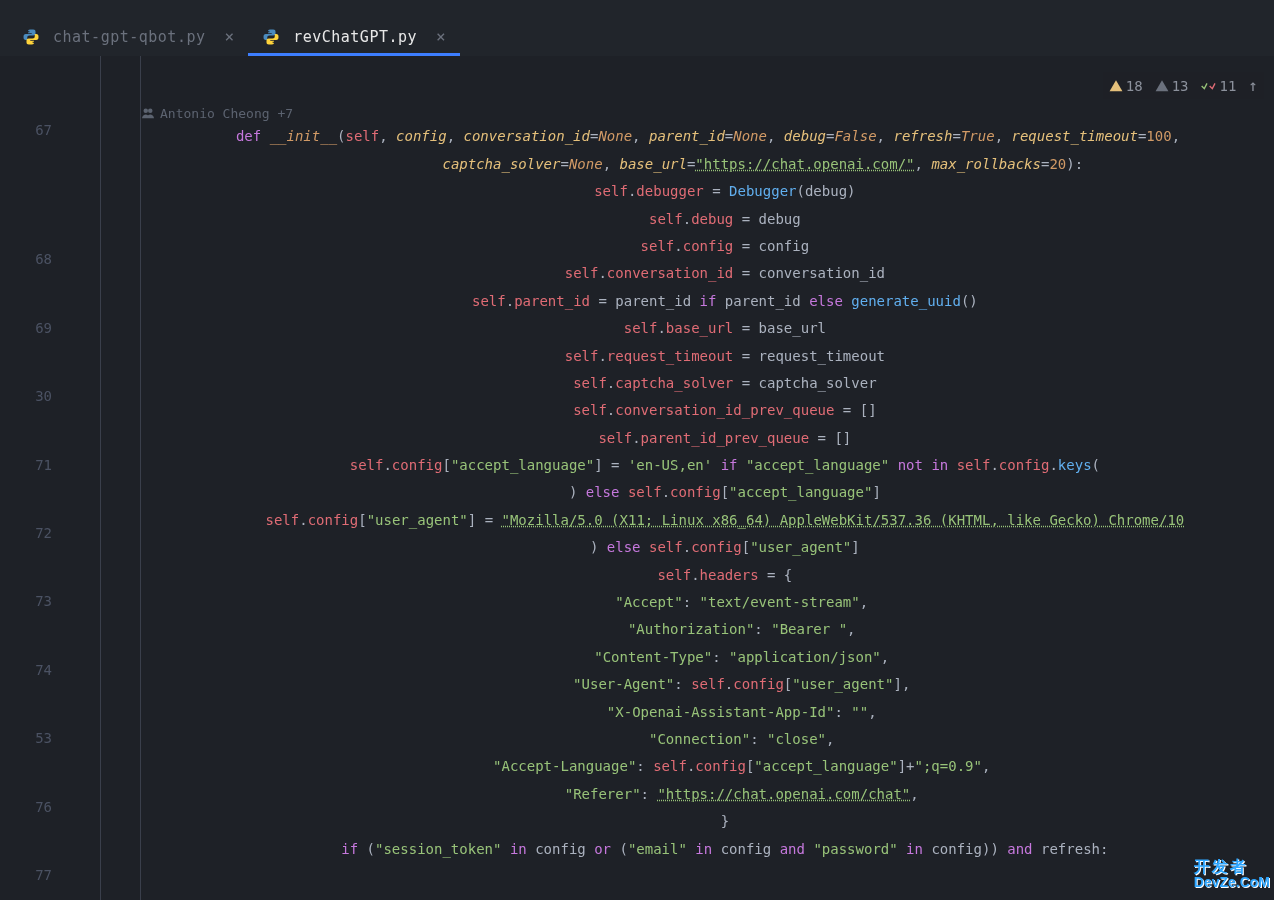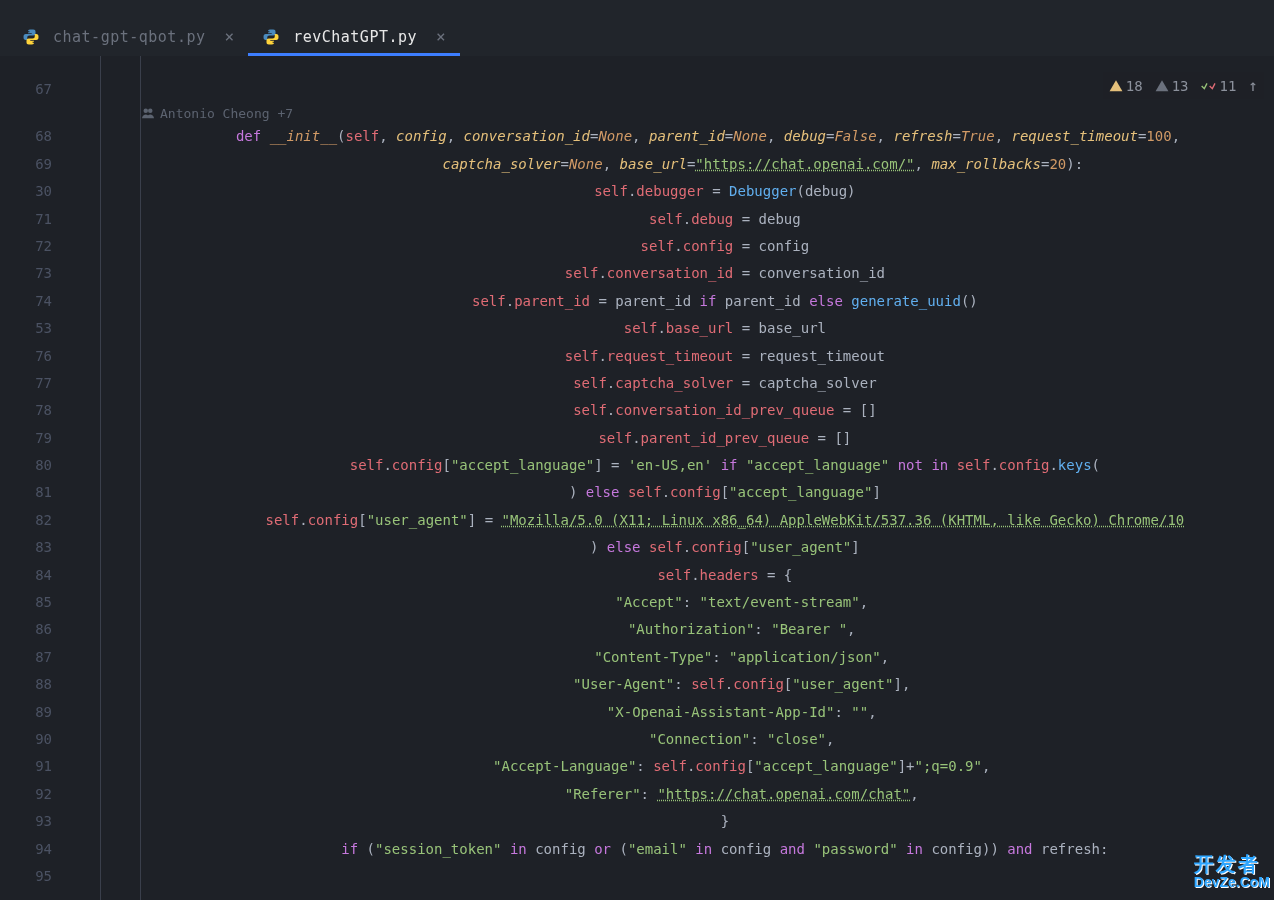--- a/index.html
+++ b/index.html
@@ -58,7 +58,7 @@
   user-select: none;
   line-height: 27.4px;
 }
-.gutter div { height: 27.4px; }
+.gutter div { height: 27.4px; margin-top: 41px; }
 .gutter .spacer { height: 20px; }
 .code-area {
   flex: 1;

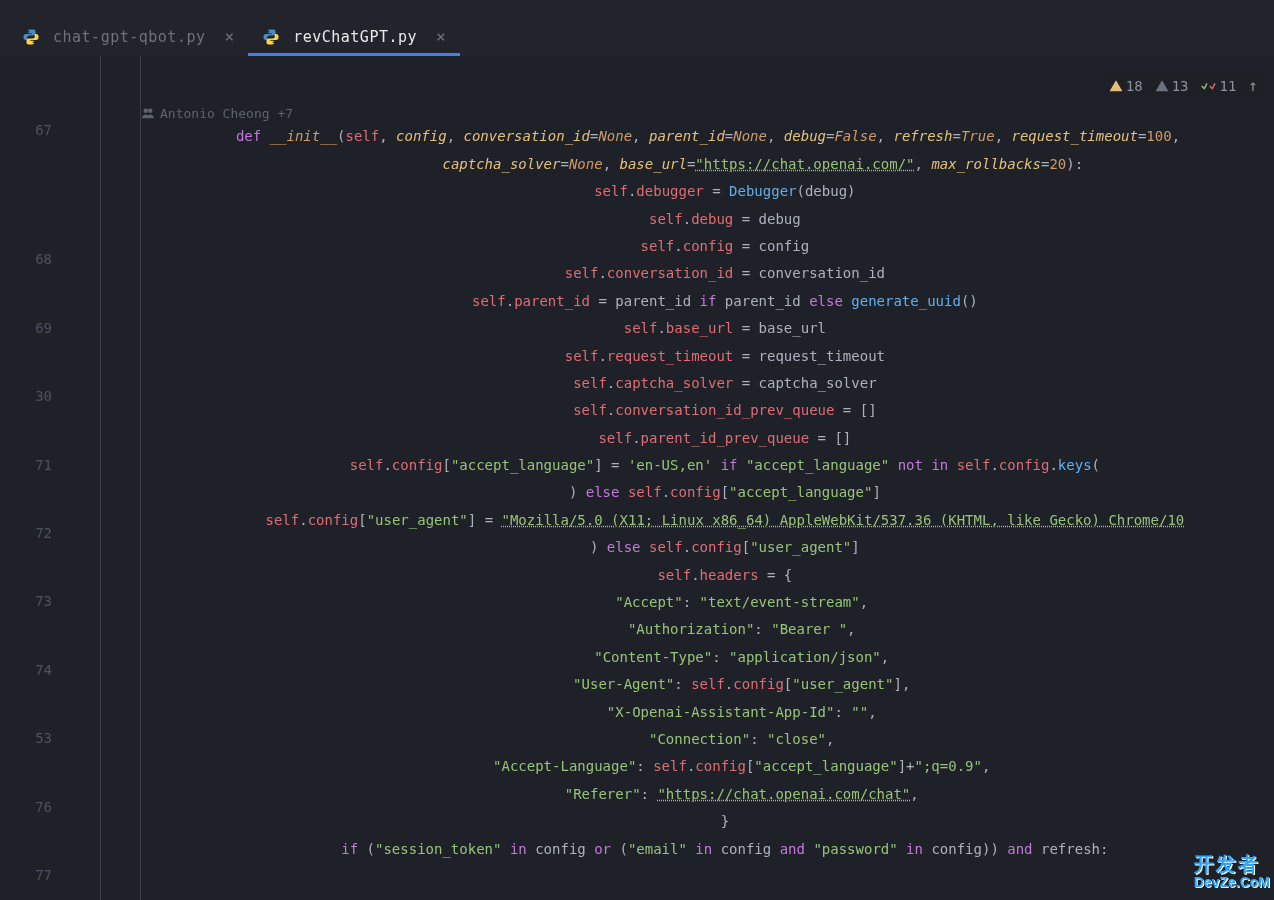--- a/index.html
+++ b/index.html
@@ -124,7 +124,7 @@
   bottom: 10px;
   pointer-events: none;
 }
-.wm-cn { color:#2ea6ff; font-weight: bold; font-size: 20px; letter-spacing: 2px; font-family: sans-serif; text-shadow: 1px 1px 0 #fff; }
+.wm-cn { color:#2ea6ff; font-weight: bold; font-size: 16px; letter-spacing: 2px; font-family: sans-serif; text-shadow: 1px 1px 0 #fff; }
 .wm-en { color:#2ea6ff; font-weight: bold; font-size: 14px; font-family: sans-serif; text-shadow: 1px 1px 0 #fff; margin-top:-4px; }
 </style>
 </head>

